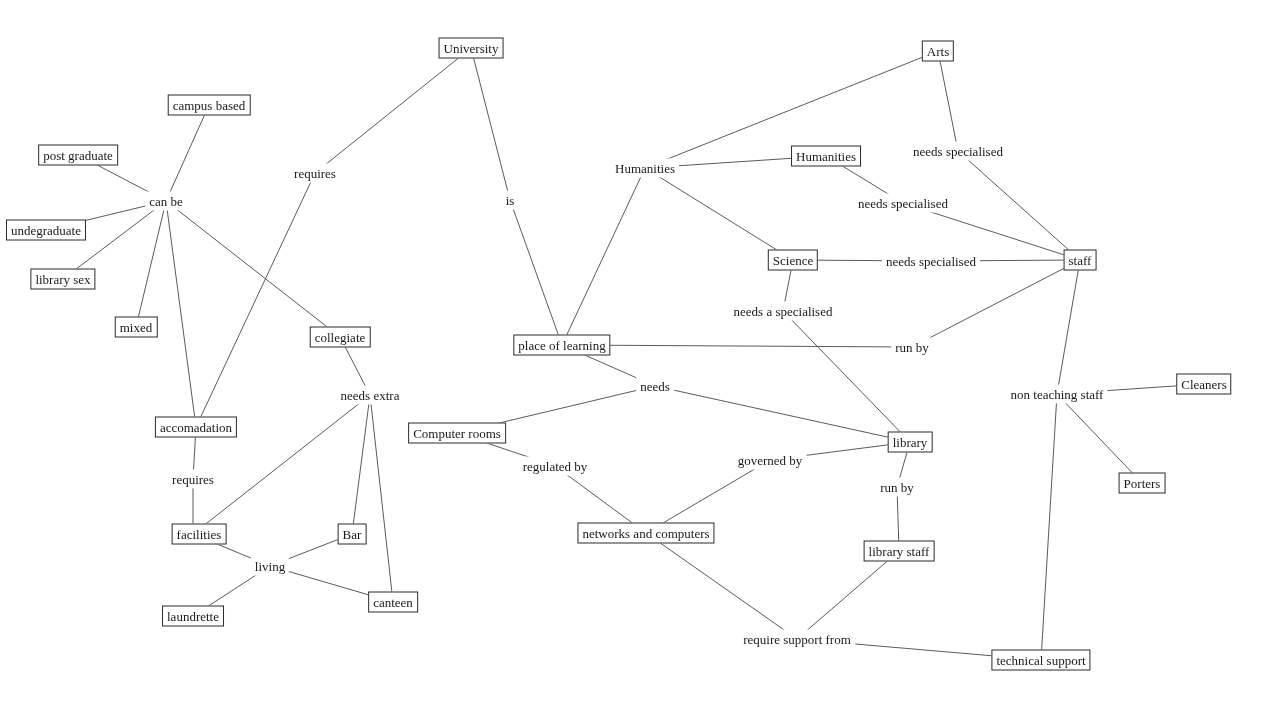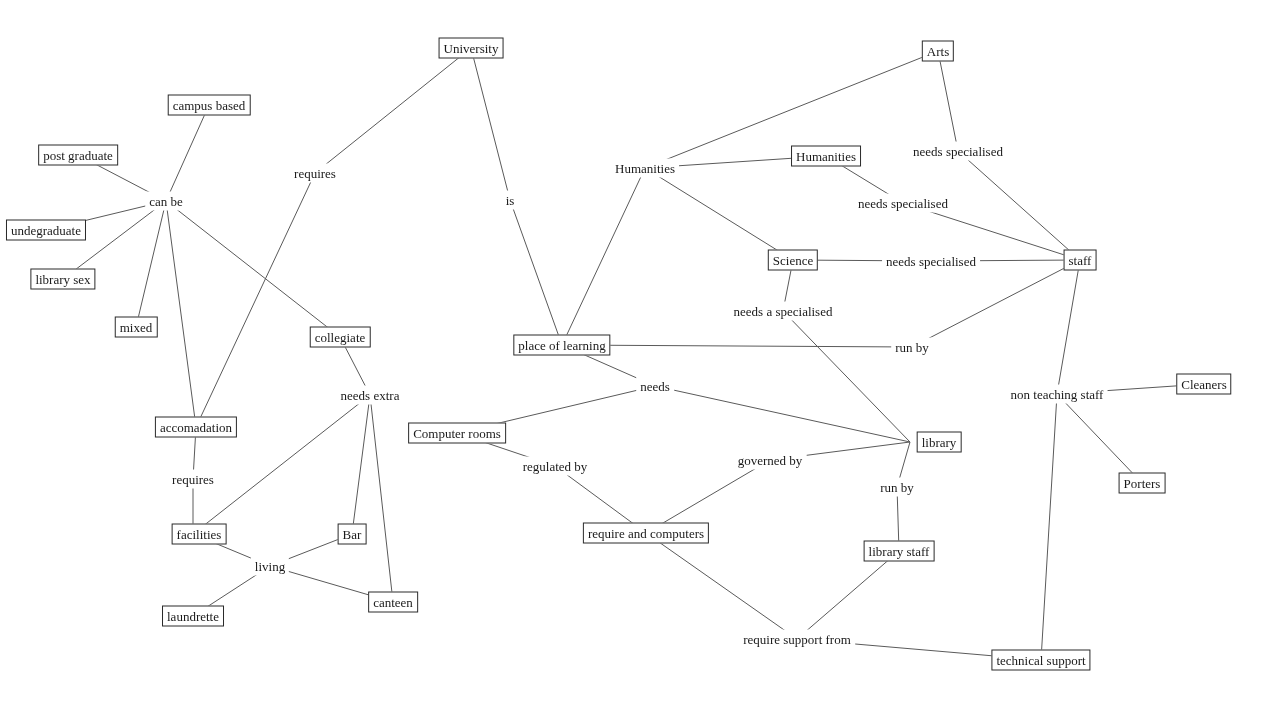--- a/index.html
+++ b/index.html
@@ -112,7 +112,7 @@
       <div class="node boxed" style="left: 1080px; top: 260px;">staff</div>
       <div class="node boxed" style="left: 1204px; top: 384px;">Cleaners</div>
       <div class="node boxed" style="left: 1142px; top: 483px;">Porters</div>
-      <div class="node boxed" style="left: 910px; top: 442px; margin-left: 29px;">library</div>
+      <div class="node boxed" style="left: 910px; top: 442px;">library</div>
       <div class="node boxed" style="left: 457px; top: 433px;">Computer rooms</div>
       <div class="node boxed" style="left: 196px; top: 427px;">accomadation</div>
       <div class="node boxed" style="left: 193px; top: 534px; margin-left: 6px;">facilities</div>

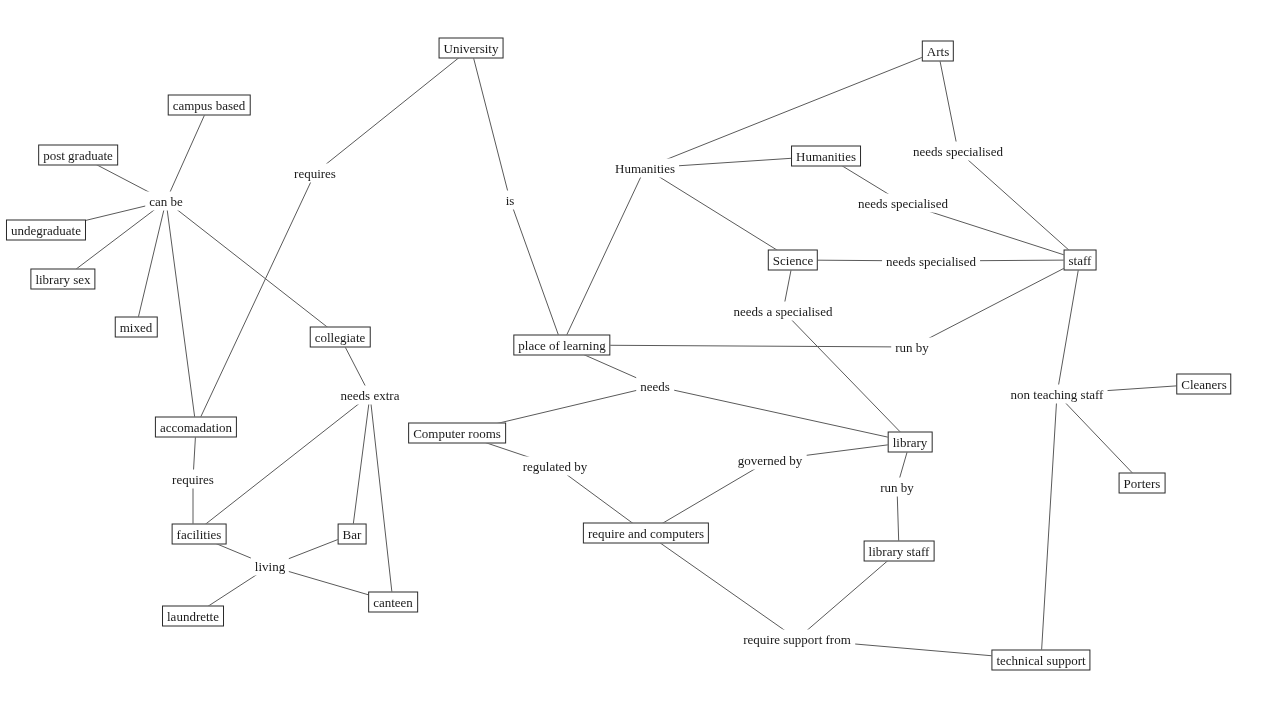--- a/index.html
+++ b/index.html
@@ -119,7 +119,7 @@
       <div class="node boxed" style="left: 352px; top: 534px;">Bar</div>
       <div class="node boxed" style="left: 393px; top: 602px;">canteen</div>
       <div class="node boxed" style="left: 193px; top: 616px;">laundrette</div>
-      <div class="node boxed" style="left: 646px; top: 533px;">require and computers</div>
+      <div class="node boxed" style="left: 646px; top: 533px;">networks and computers</div>
       <div class="node boxed" style="left: 899px; top: 551px;">library staff</div>
       <div class="node boxed" style="left: 1041px; top: 660px;">technical support</div>
       <div class="node" style="left: 315px; top: 173px;">requires</div>

